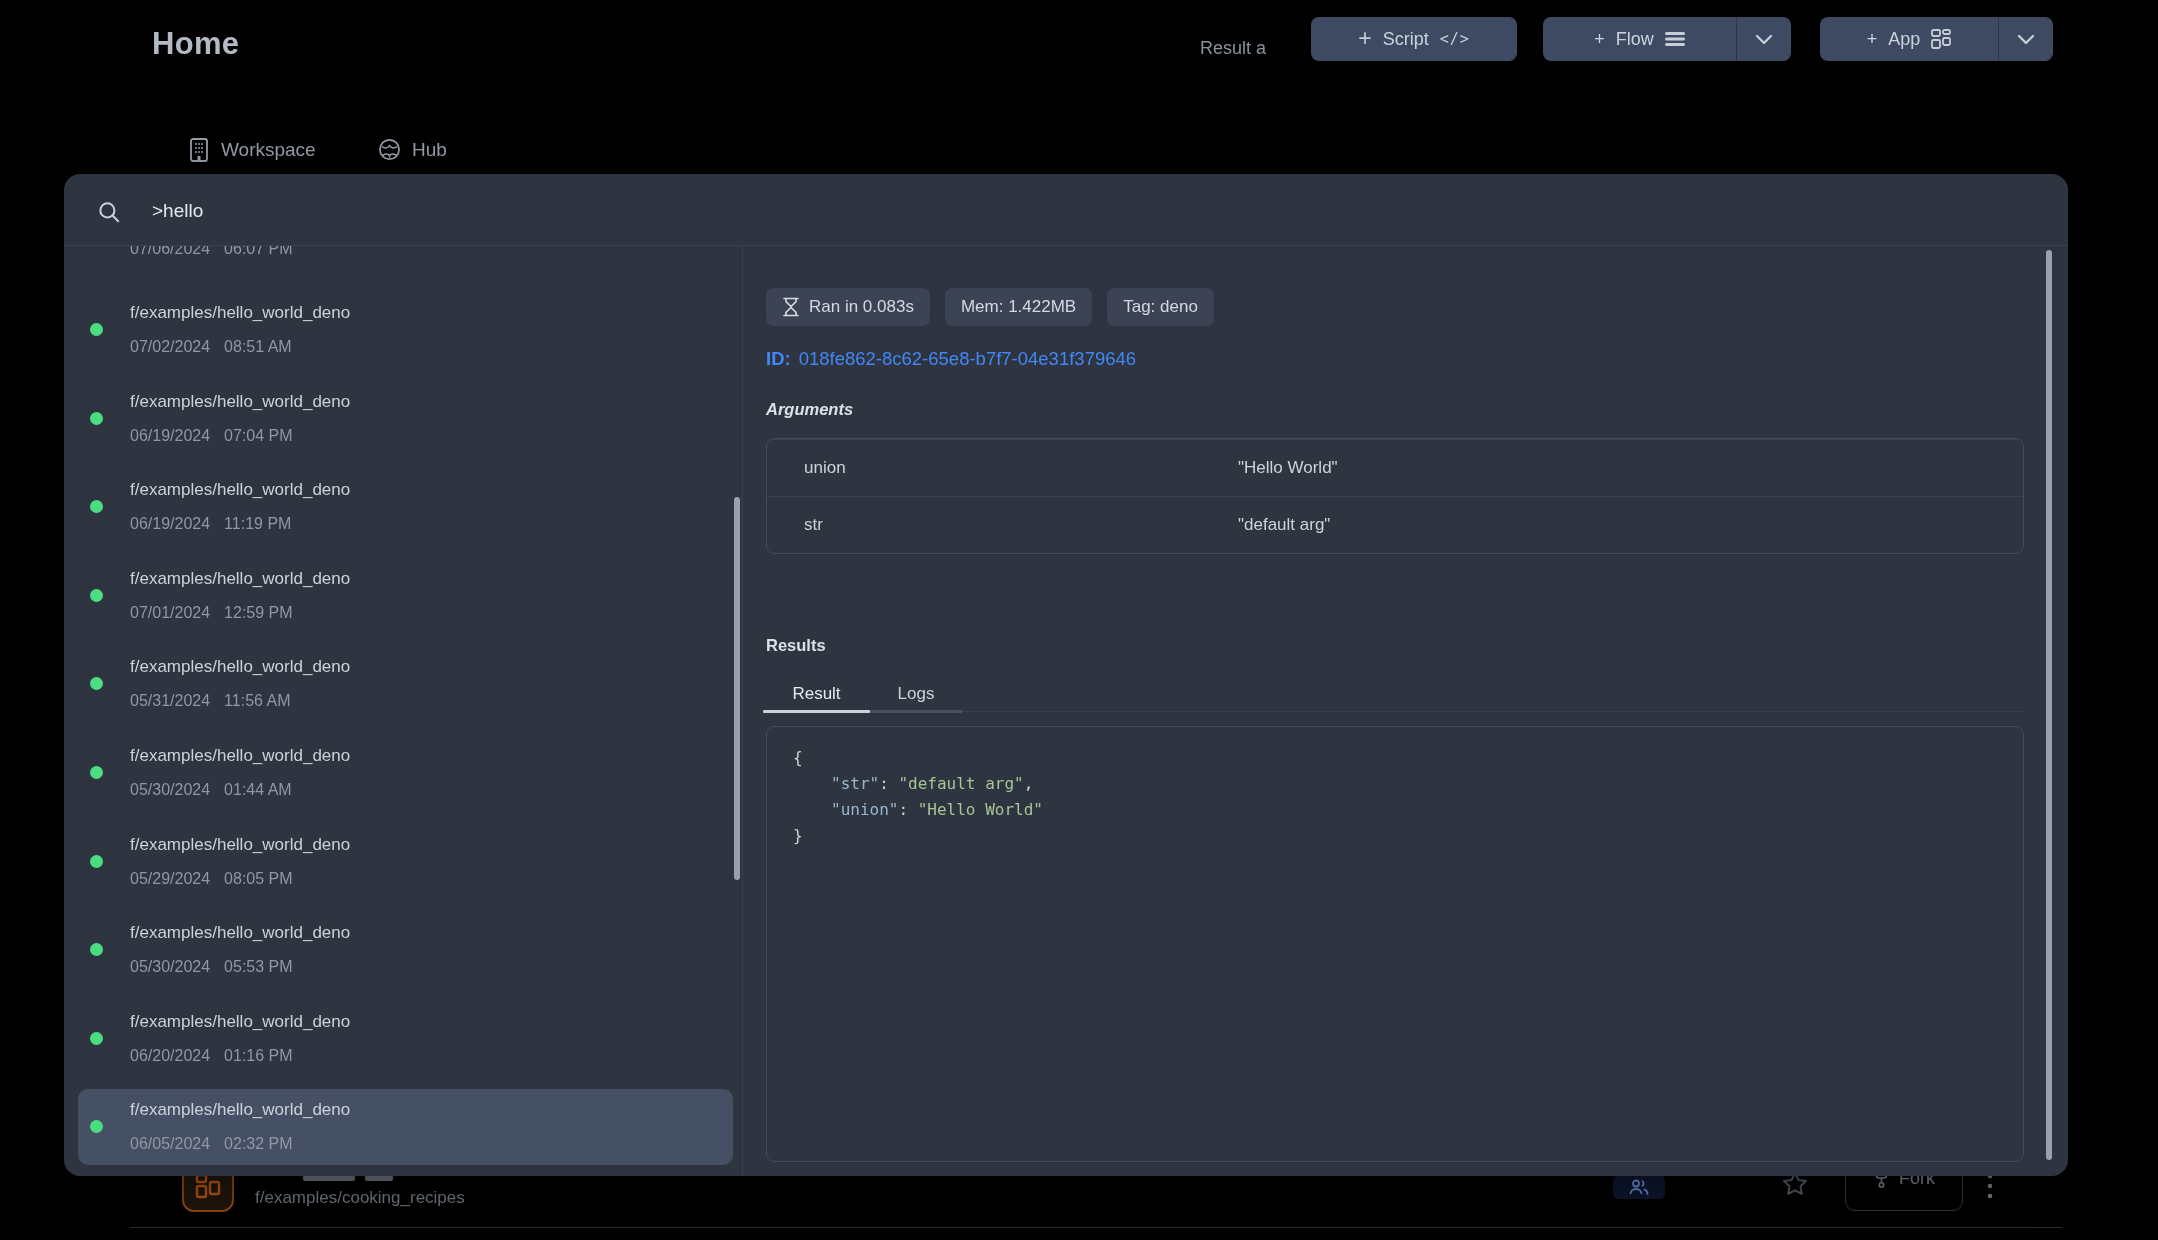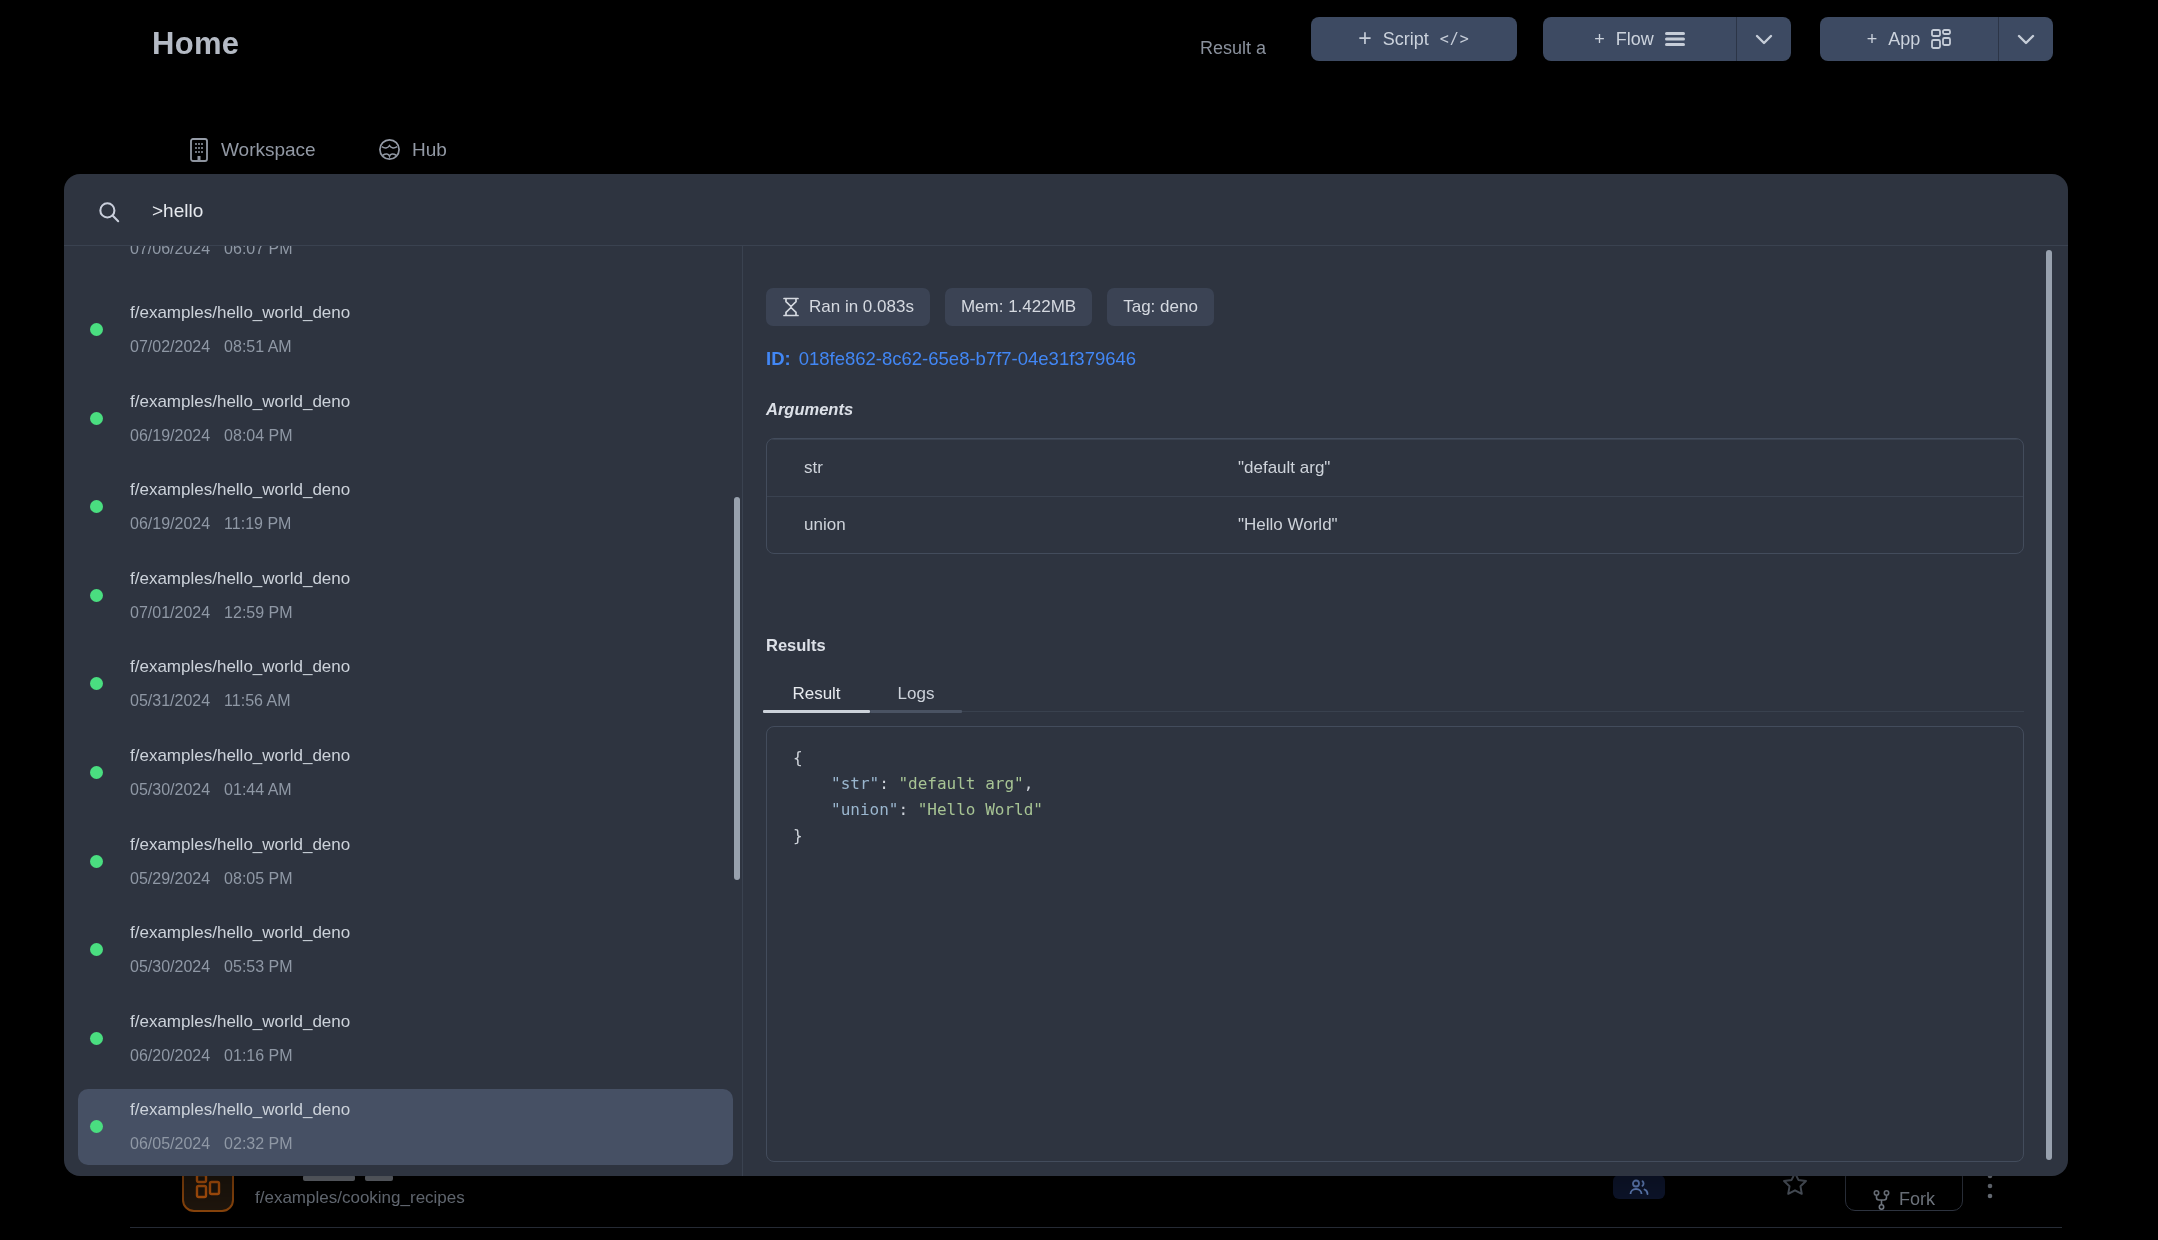--- a/index.html
+++ b/index.html
@@ -233,7 +233,7 @@
         <div class="run-item" style="top: 135px;">
           <span class="run-dot"></span>
           <div class="run-path">f/examples/hello_world_deno</div>
-          <div class="run-date"><span>06/19/2024</span><span class="time">08:04 PM</span></div>
+          <div class="run-date"><span>06/19/2024</span><span class="time">07:04 PM</span></div>
         </div>
         <div class="run-item" style="top: 223px;">
           <span class="run-dot"></span>

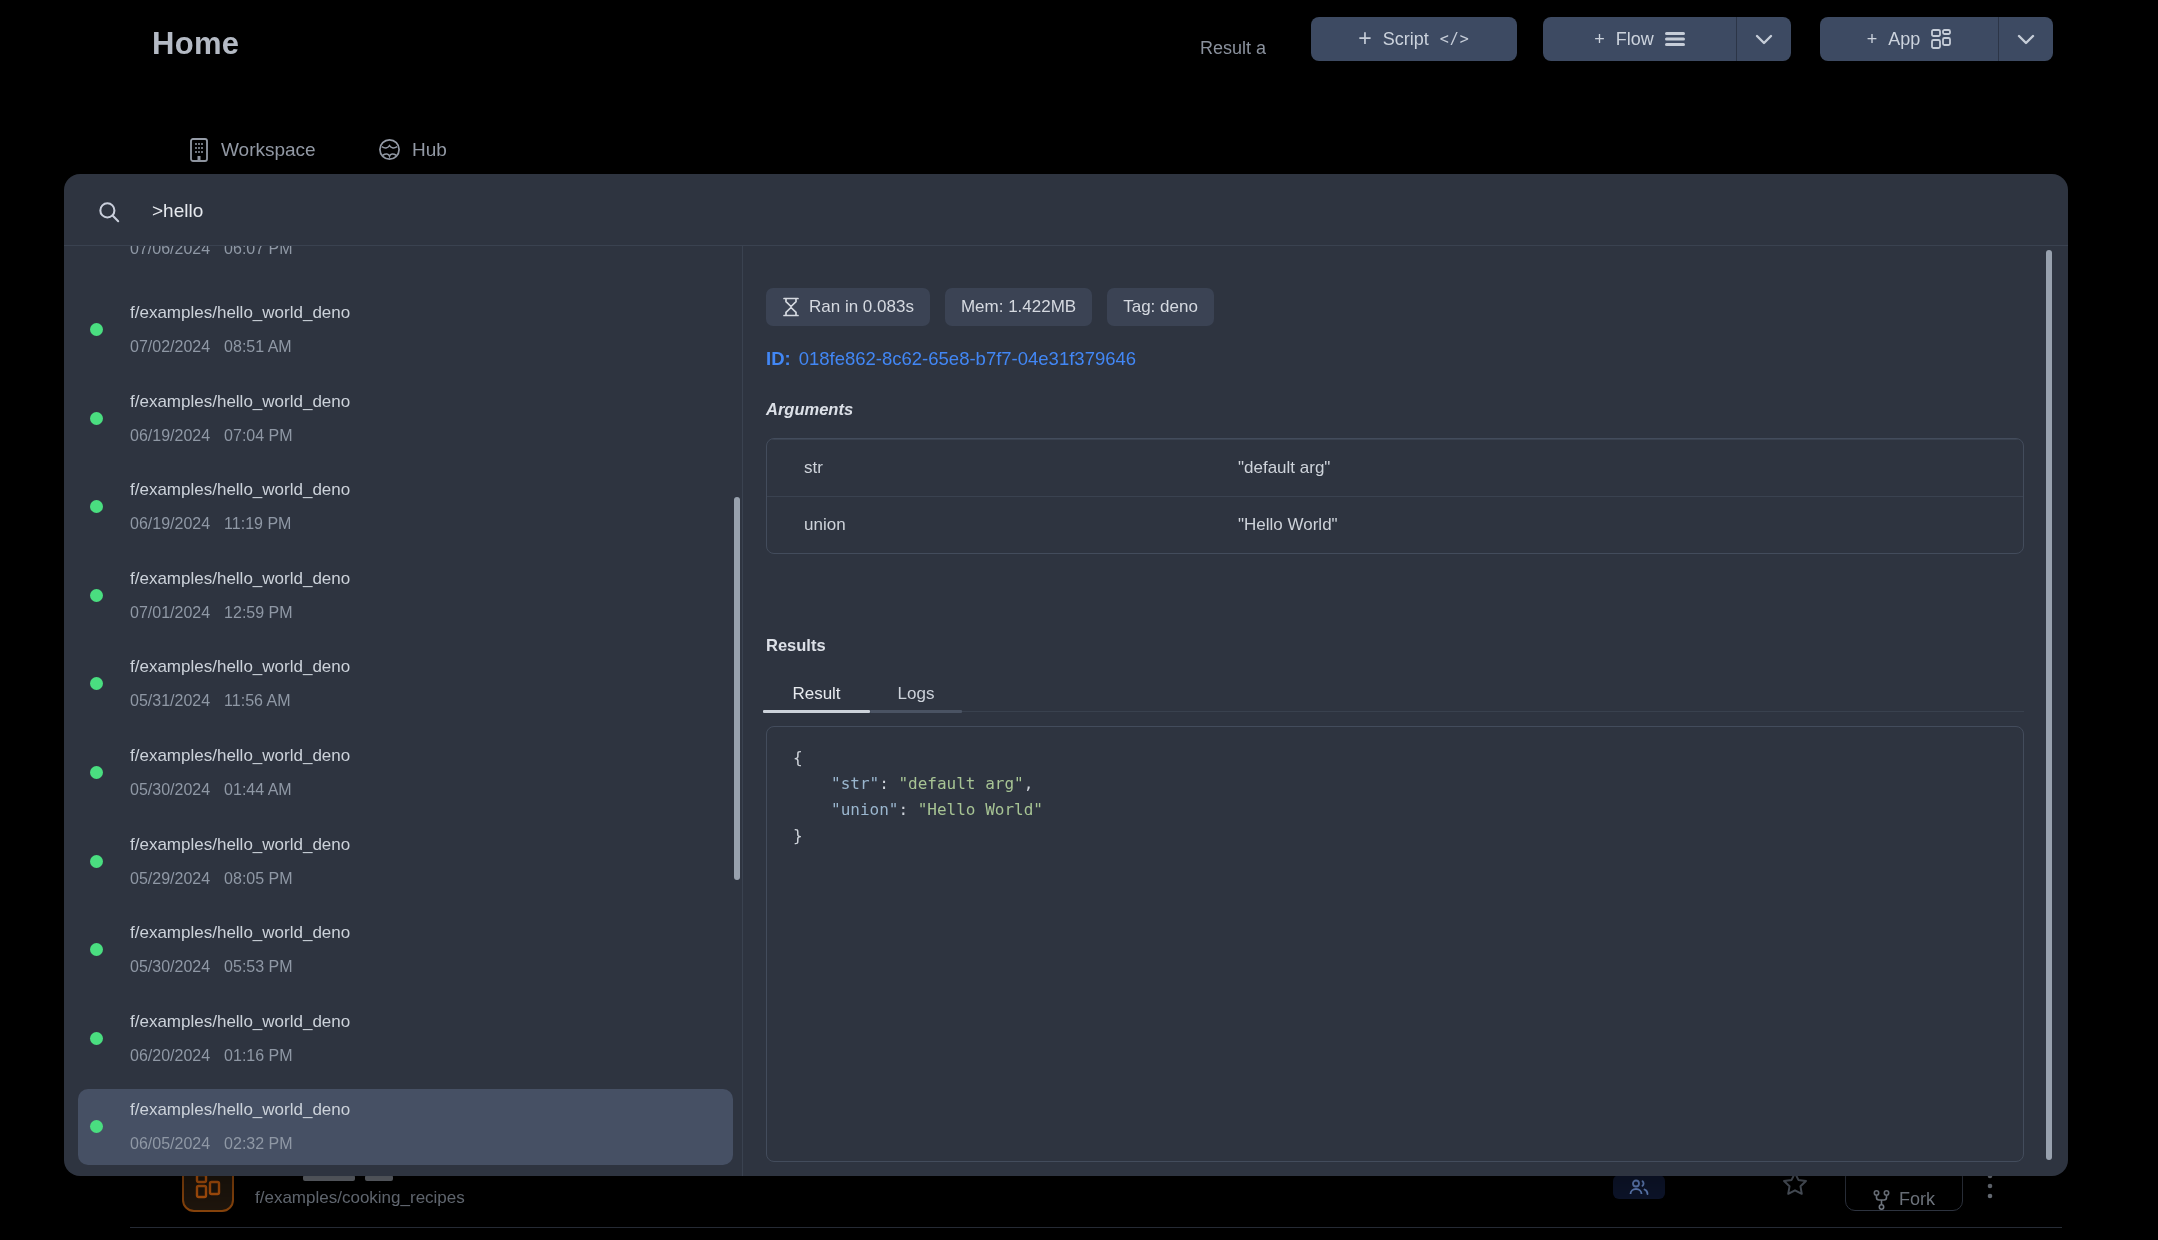--- a/index.html
+++ b/index.html
@@ -303,12 +303,12 @@
     <div class="abs args-table">
       <div id="args-body">
           <div class="t-row">
+            <div class="c1">union</div>
+            <div class="c2">"Hello World"</div>
+          </div>
+          <div class="t-row">
             <div class="c1">str</div>
             <div class="c2">"default arg"</div>
-          </div>
-          <div class="t-row">
-            <div class="c1">union</div>
-            <div class="c2">"Hello World"</div>
           </div>
         </div>
     </div>

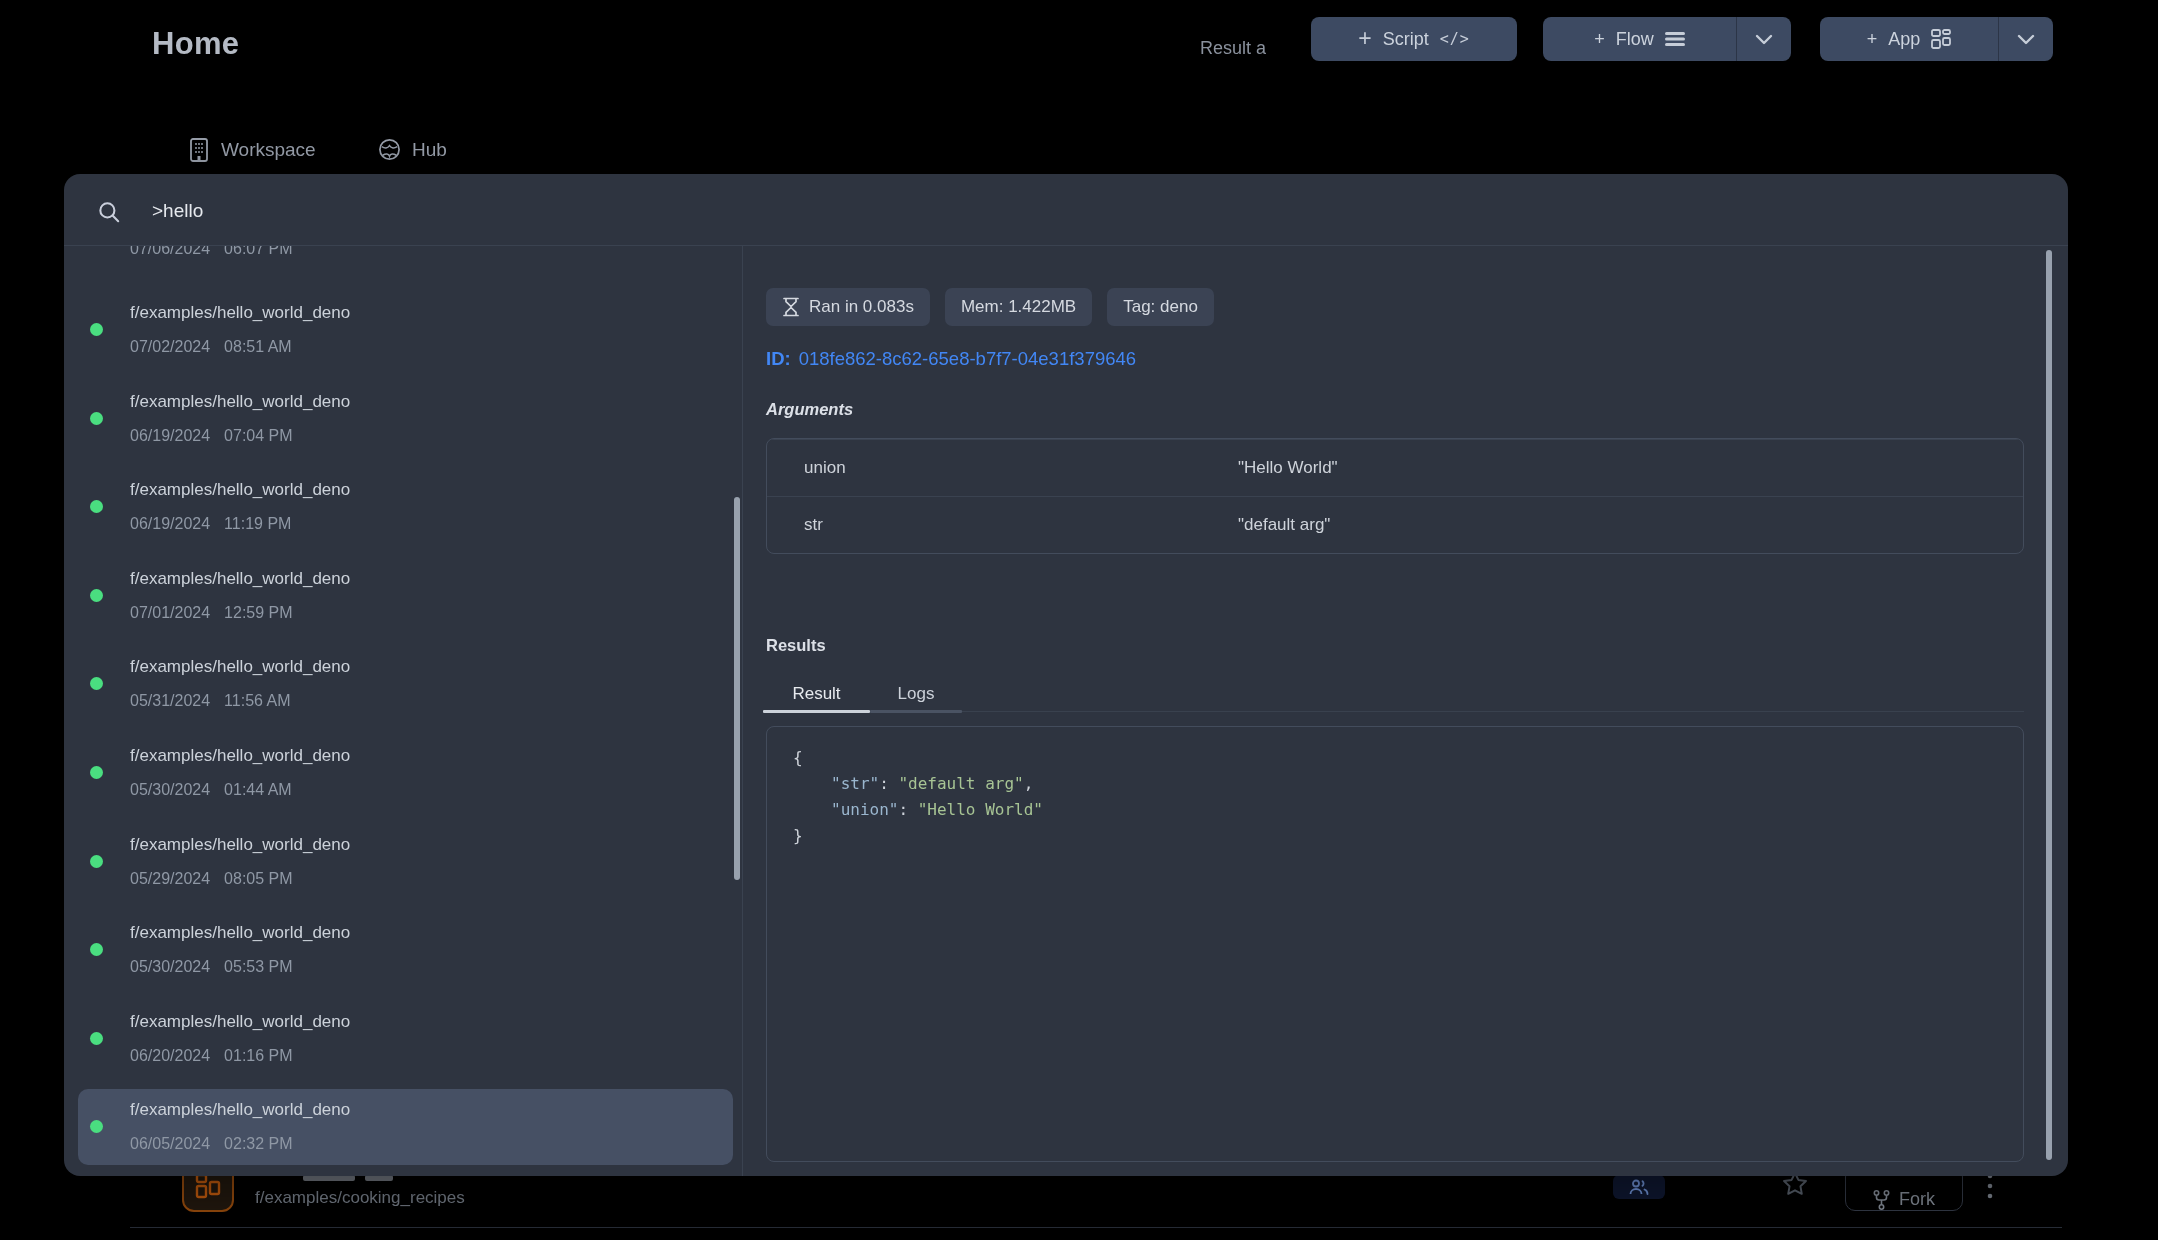--- a/index.html
+++ b/index.html
@@ -39,7 +39,7 @@
   }
   .fork-btn {
     left:1845px; top:1167px; width:118px; height:44px; border:1px solid #3a4150; border-radius:10px;
-    display:flex; align-items:flex-end; justify-content:center; gap:9px; color:#959da9; font-size:18px;
+    display:flex; align-items:flex-start; justify-content:center; gap:9px; color:#959da9; font-size:18px;
   }
 
   

